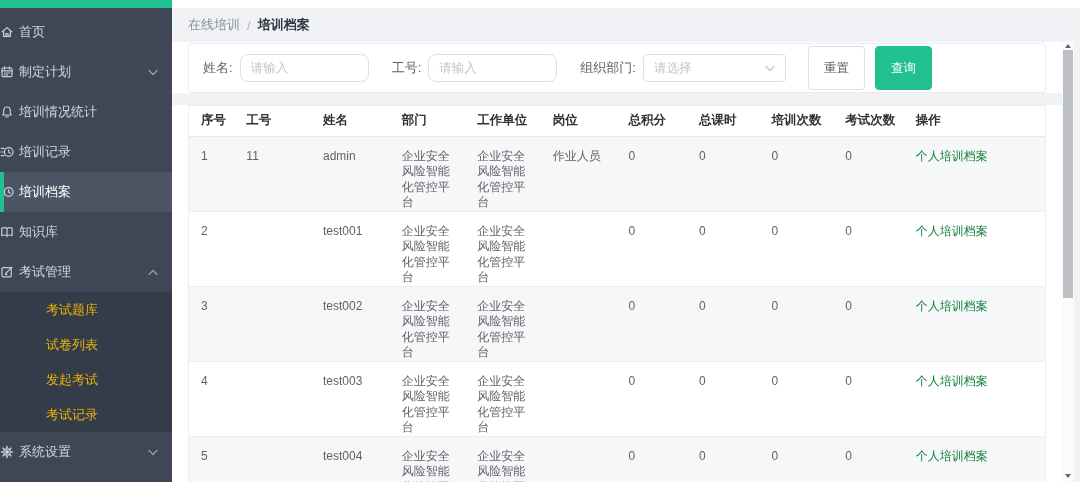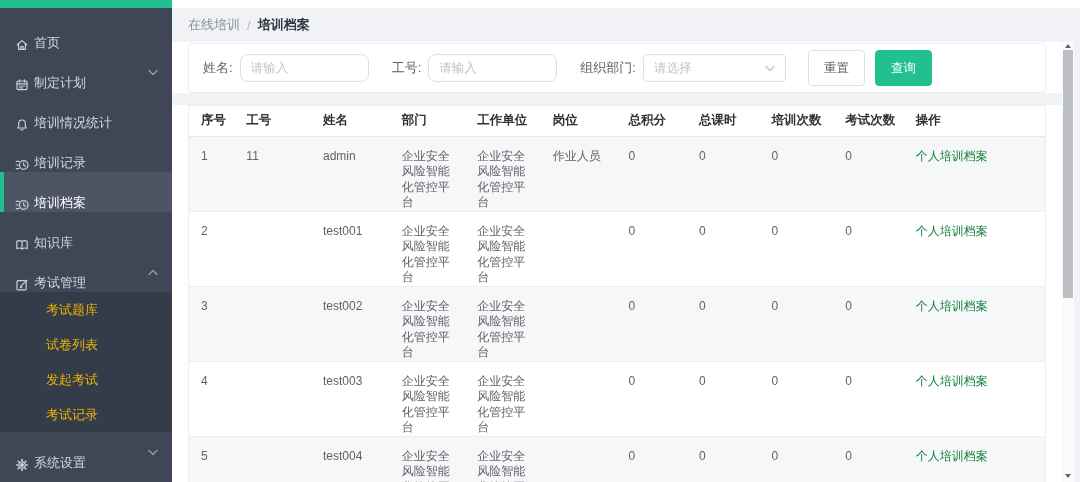--- a/index.html
+++ b/index.html
@@ -11,7 +11,7 @@
     background:#3f4655; z-index:5; }
   .green-top { height:8px; background:#21c08f; }
   .nav { padding-top:4px; }
-  .nav-item { height:40px; display:flex; align-items:flex-end; padding-left:15px;
+  .nav-item { height:40px; display:flex; align-items:center; 
     color:#d3d7de; font-size:13px; cursor:pointer; position:relative; }
   .nav-item .nicon { width:14px; height:14px; margin-right:5px; flex:0 0 14px; color:#c9ced8; }
   .nav-item .chev { position:absolute; right:14px; top:50%; margin-top:-3px; color:#9aa2b0; }

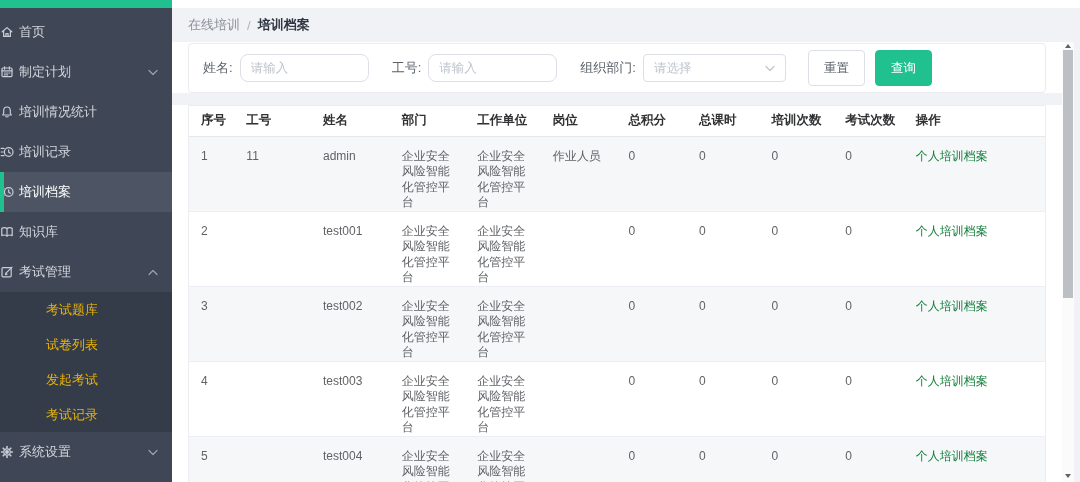--- a/index.html
+++ b/index.html
@@ -46,7 +46,7 @@
     display:flex; align-items:center; padding:0 10px; font-size:12.5px; color:#bfc4cc;
     margin-right:22px; cursor:pointer; }
   .f-select .chev { margin-left:auto; color:#c0c4cc; }
-  .btn { height:36px; border-radius:4px; font-size:12.5px; padding:0 15px; cursor:pointer;
+  .btn { height:44px; border-radius:4px; font-size:12.5px; padding:0 15px; cursor:pointer;
     font-family:inherit; }
   .btn-reset { background:#fff; border:1px solid #dcdfe6; color:#5a6068; margin-right:10px; }
   .btn-search { background:#21c08f; border:1px solid #21c08f; color:#fff; }

